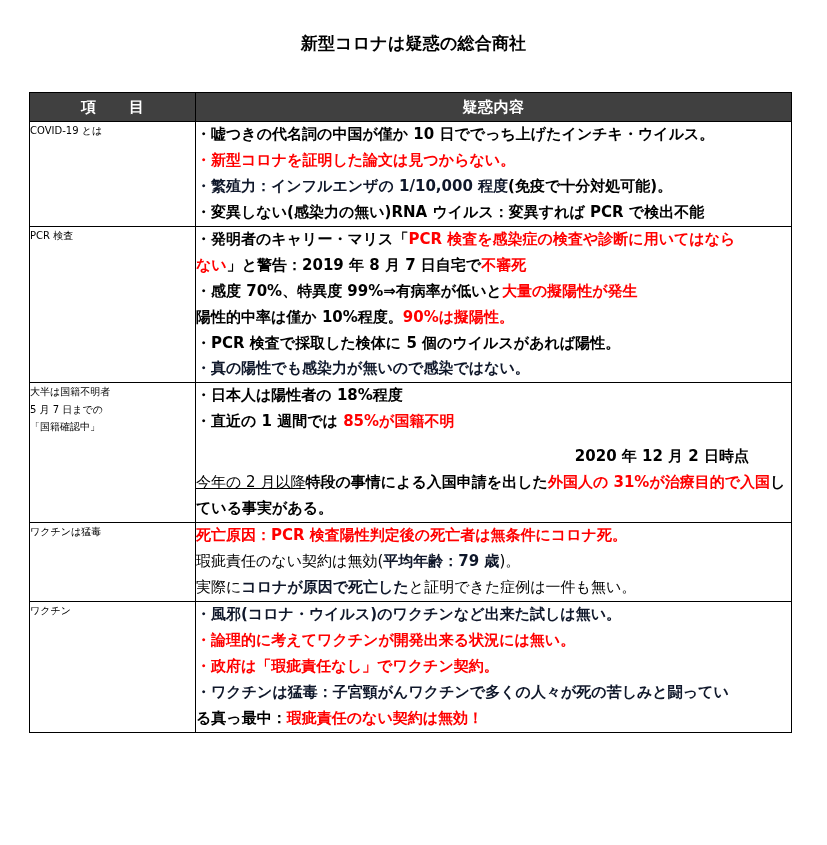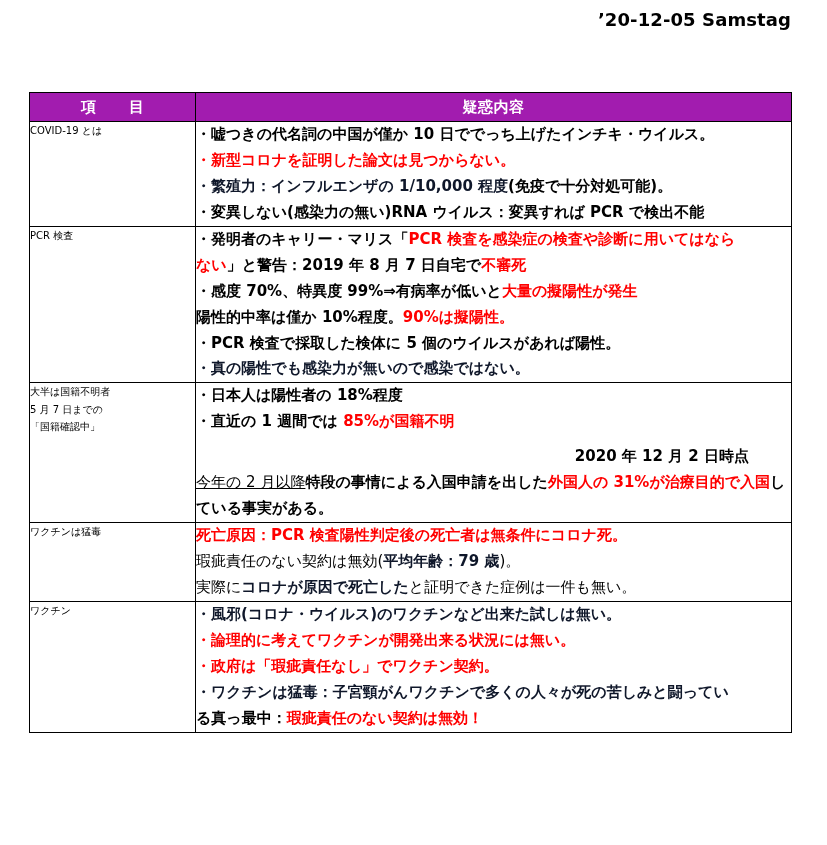--- a/index.html
+++ b/index.html
@@ -119,6 +119,7 @@
 
 <div class="page">
 
+  <h1 class="doc-title">新型コロナは疑惑の総合商社</h1>
   <div class="doc-date">’20-12-05 Samstag</div>
 
   <div class="tbl-wrap">

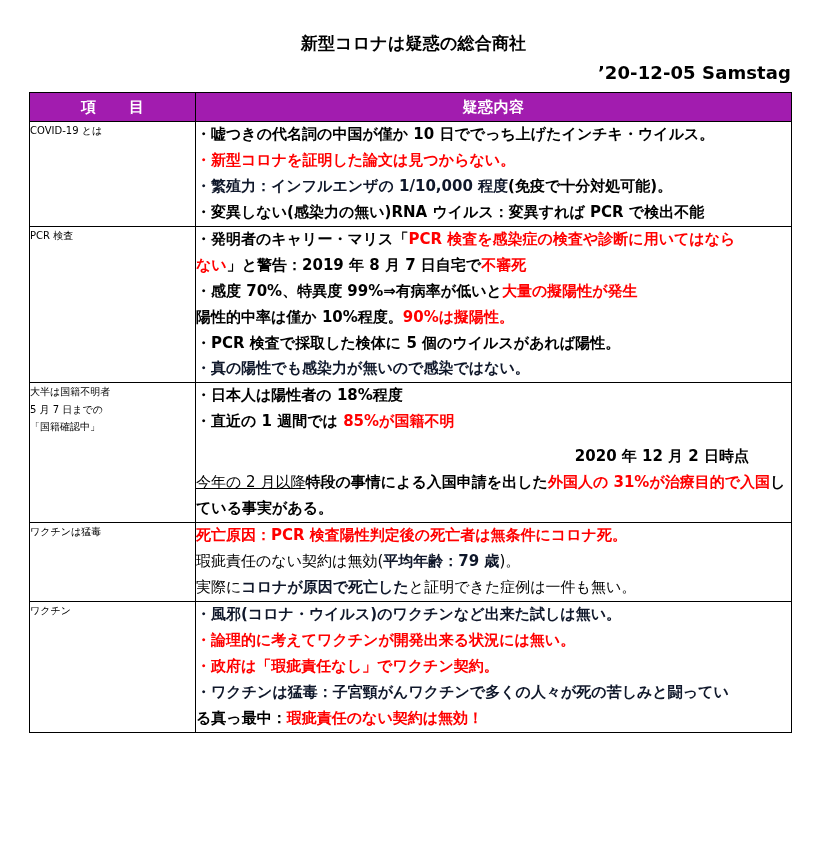--- a/index.html
+++ b/index.html
@@ -120,7 +120,6 @@
 <div class="page">
 
   <h1 class="doc-title">新型コロナは疑惑の総合商社</h1>
-  <div class="doc-date">’20-12-05 Samstag</div>
 
   <div class="tbl-wrap">
     <table class="main">

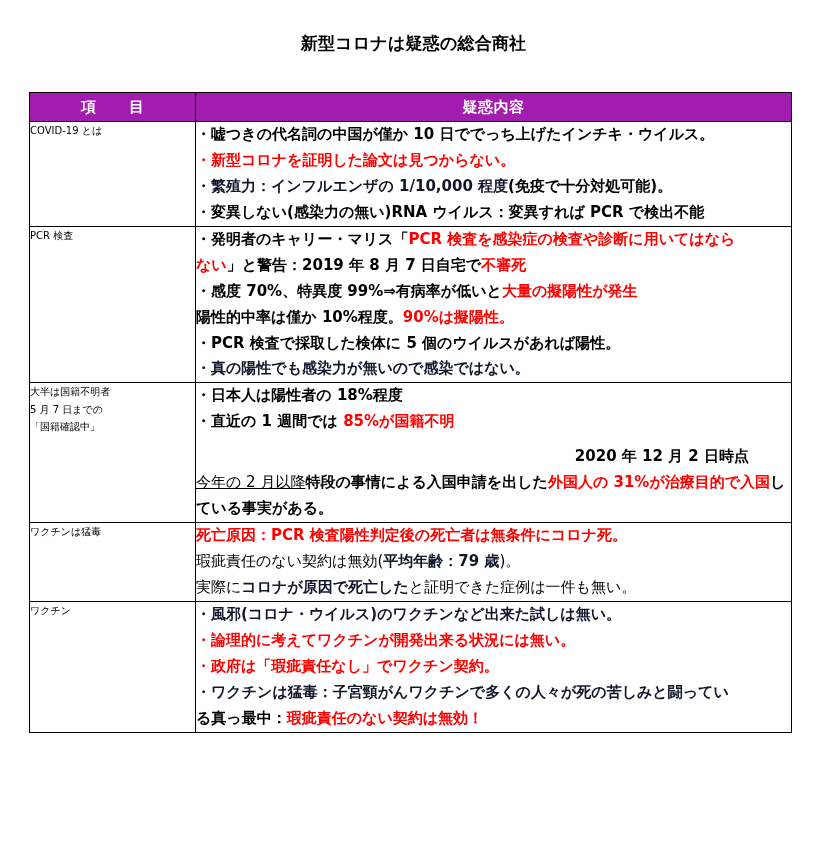--- a/index.html
+++ b/index.html
@@ -74,7 +74,7 @@
   .col-body  { width: 596px; }
 
   thead th {
-    background: #a21caf;
+    background: #404040;
     color: #ffffff;
     font-size: 15px;
     font-weight: bold;

